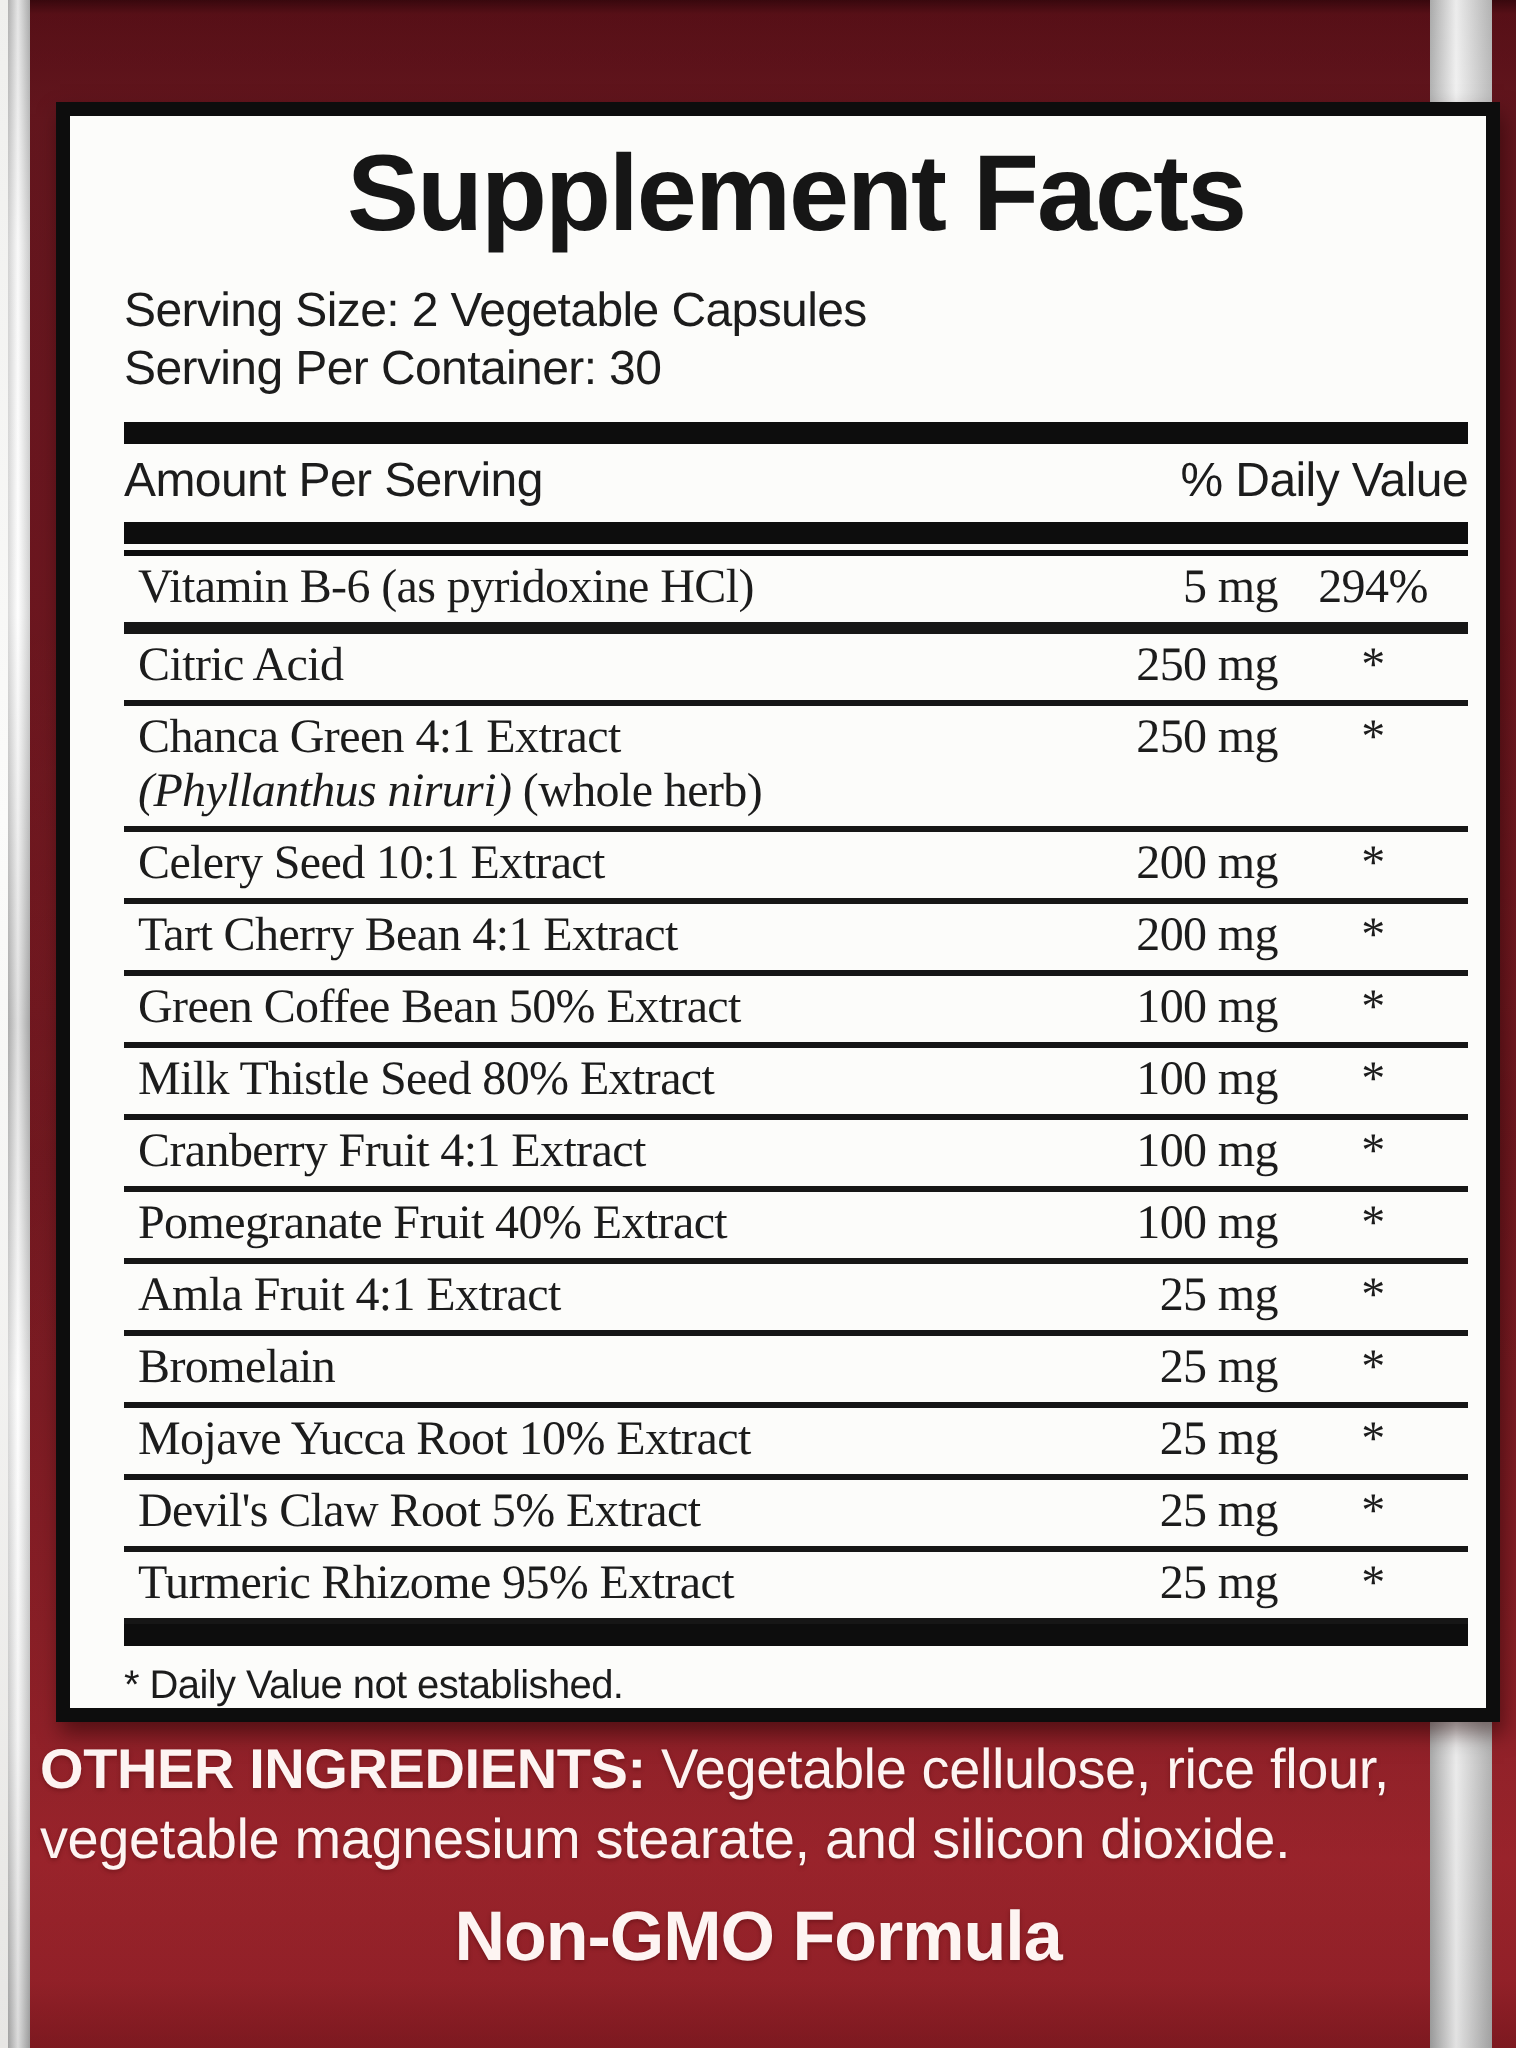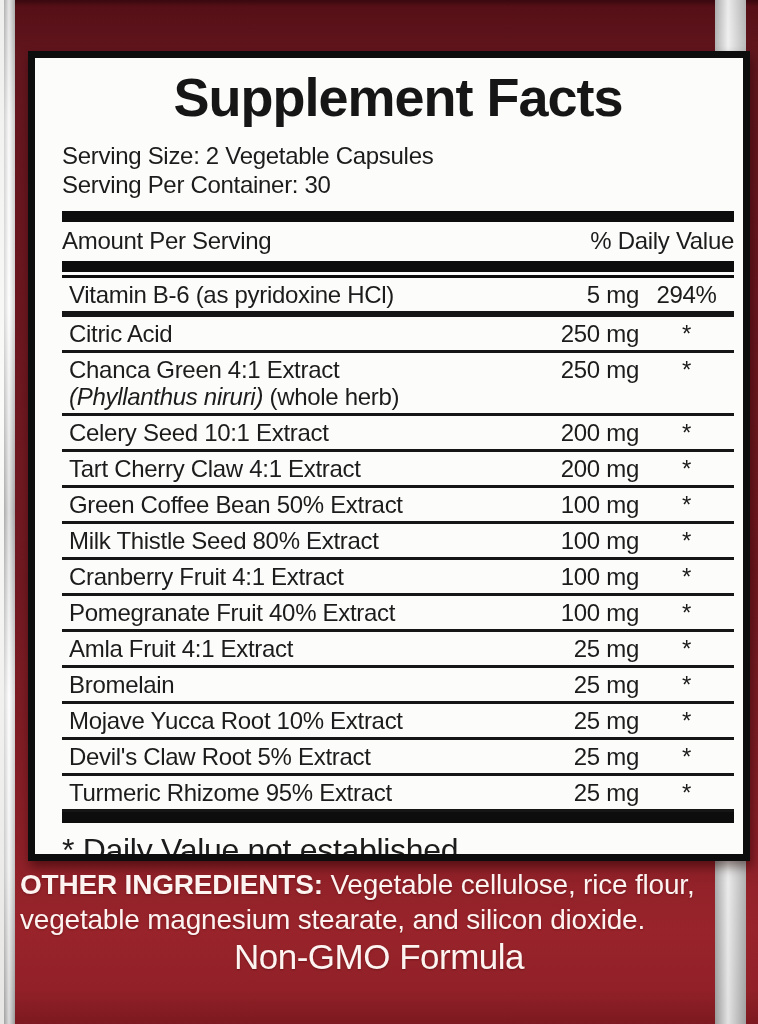--- a/index.html
+++ b/index.html
@@ -65,7 +65,7 @@
   .facts-row {
     display:flex; align-items:flex-start;
     padding:3px 0 3px 0; border-bottom:3px solid #161616;
-    font-size:24px; line-height:27px; letter-spacing:-0.3px;
+    font-size:24px; line-height:27px; letter-spacing:-0.3px;font-family:Liberation Serif, serif;
   }
   .facts-row.row-thick { border-bottom-width:6px; }
   .row-names { flex:1 1 auto; padding-left:7px; }

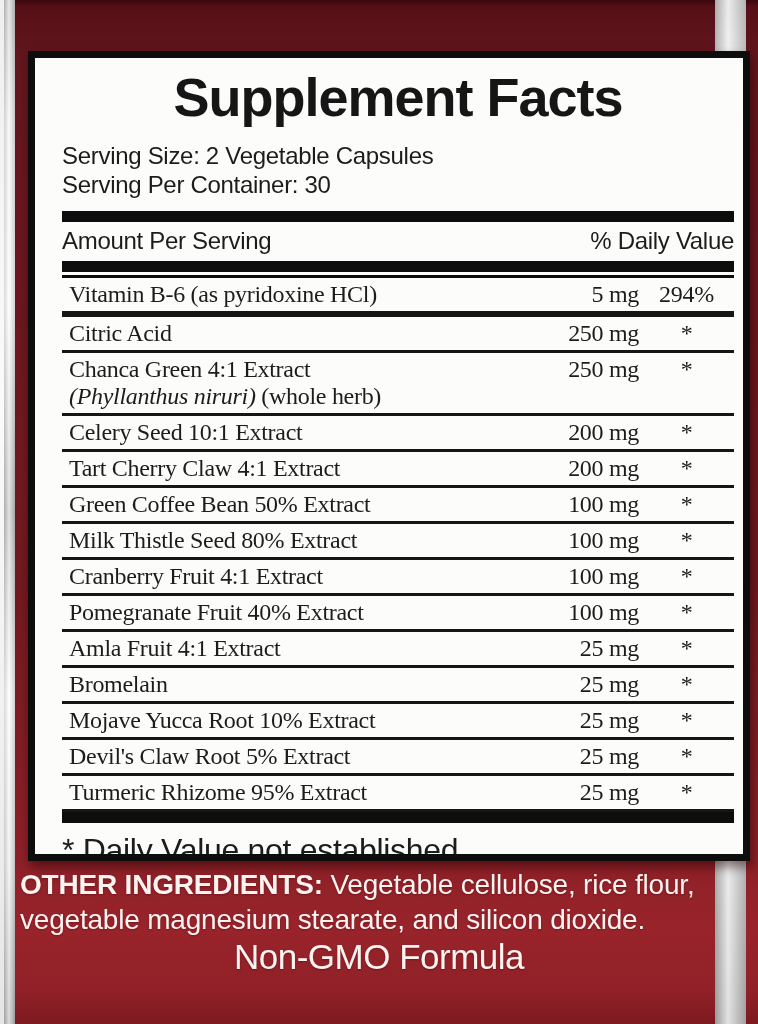--- a/index.html
+++ b/index.html
@@ -160,7 +160,7 @@
 
   <div class="facts-row">
     <div class="row-names">
-      <div class="row-name">Tart Cherry Claw 4:1 Extract</div>
+      <div class="row-name">Tart Cherry Bean 4:1 Extract</div>
 
     </div>
     <div class="row-amount">200 mg</div>

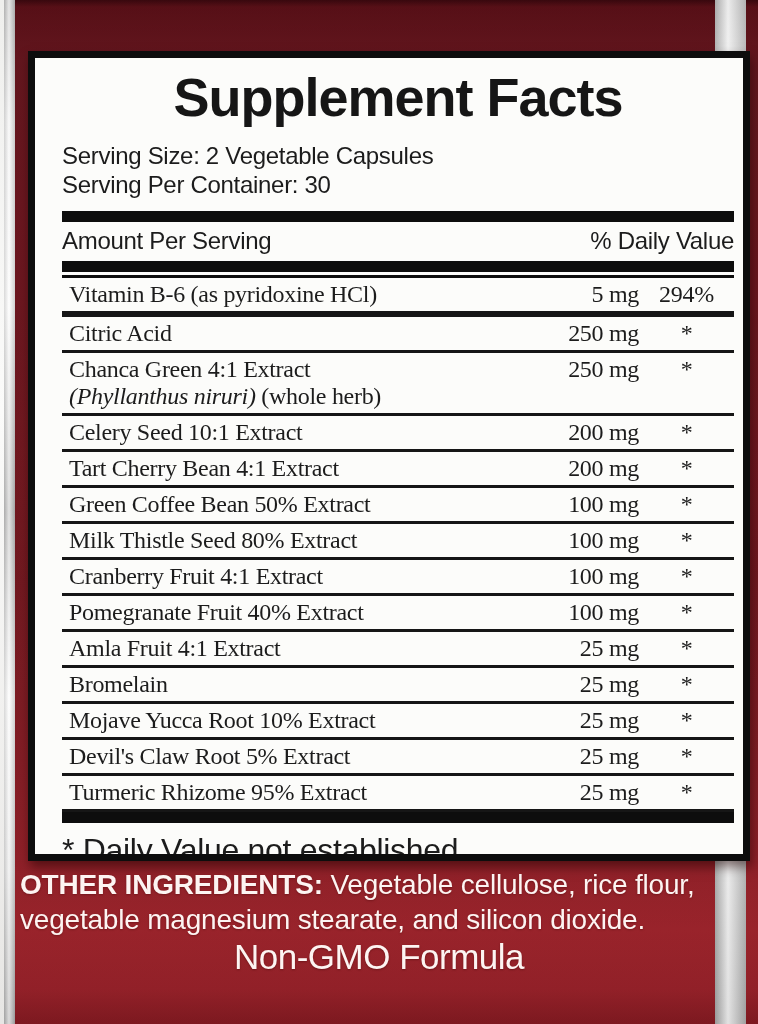--- a/index.html
+++ b/index.html
@@ -73,7 +73,7 @@
   .row-amount { flex:0 0 150px; text-align:right; }
   .row-dv { flex:0 0 95px; text-align:center; }
 
-  .footnote { margin-top:9px; font-size:32px; letter-spacing:-0.3px; }
+  .footnote { margin-top:9px; font-size:20px; letter-spacing:-0.3px; }
 
   
   .bottom-section { position:absolute; left:0; top:858px; width:758px; }

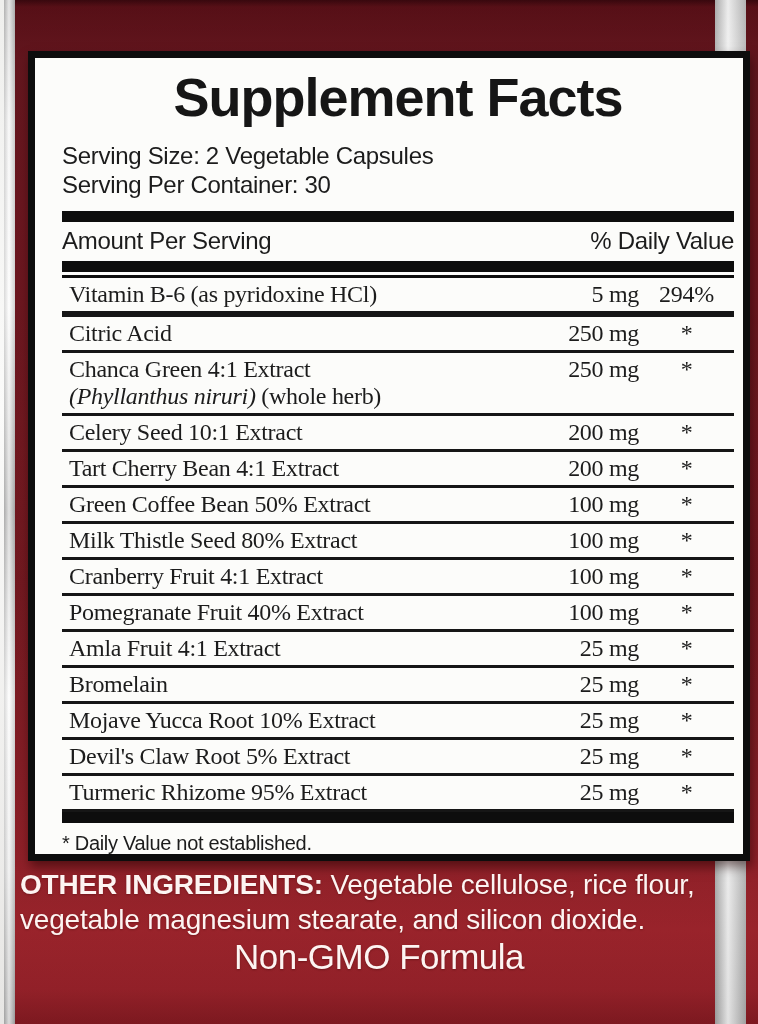--- a/index.html
+++ b/index.html
@@ -84,8 +84,8 @@
   }
   .other-ingredients .oi-label { font-weight:700; }
   .non-gmo {
-    text-align:center; color:#fdf4f2;
-    font-size:35px; font-weight:400; letter-spacing:-0.5px;
+    margin-top:12px; text-align:center; color:#fdf4f2;
+    font-size:35px; font-weight:700; letter-spacing:-0.5px;
     text-shadow:0 1px 2px rgba(60,0,6,0.4);
   }
 </style>

